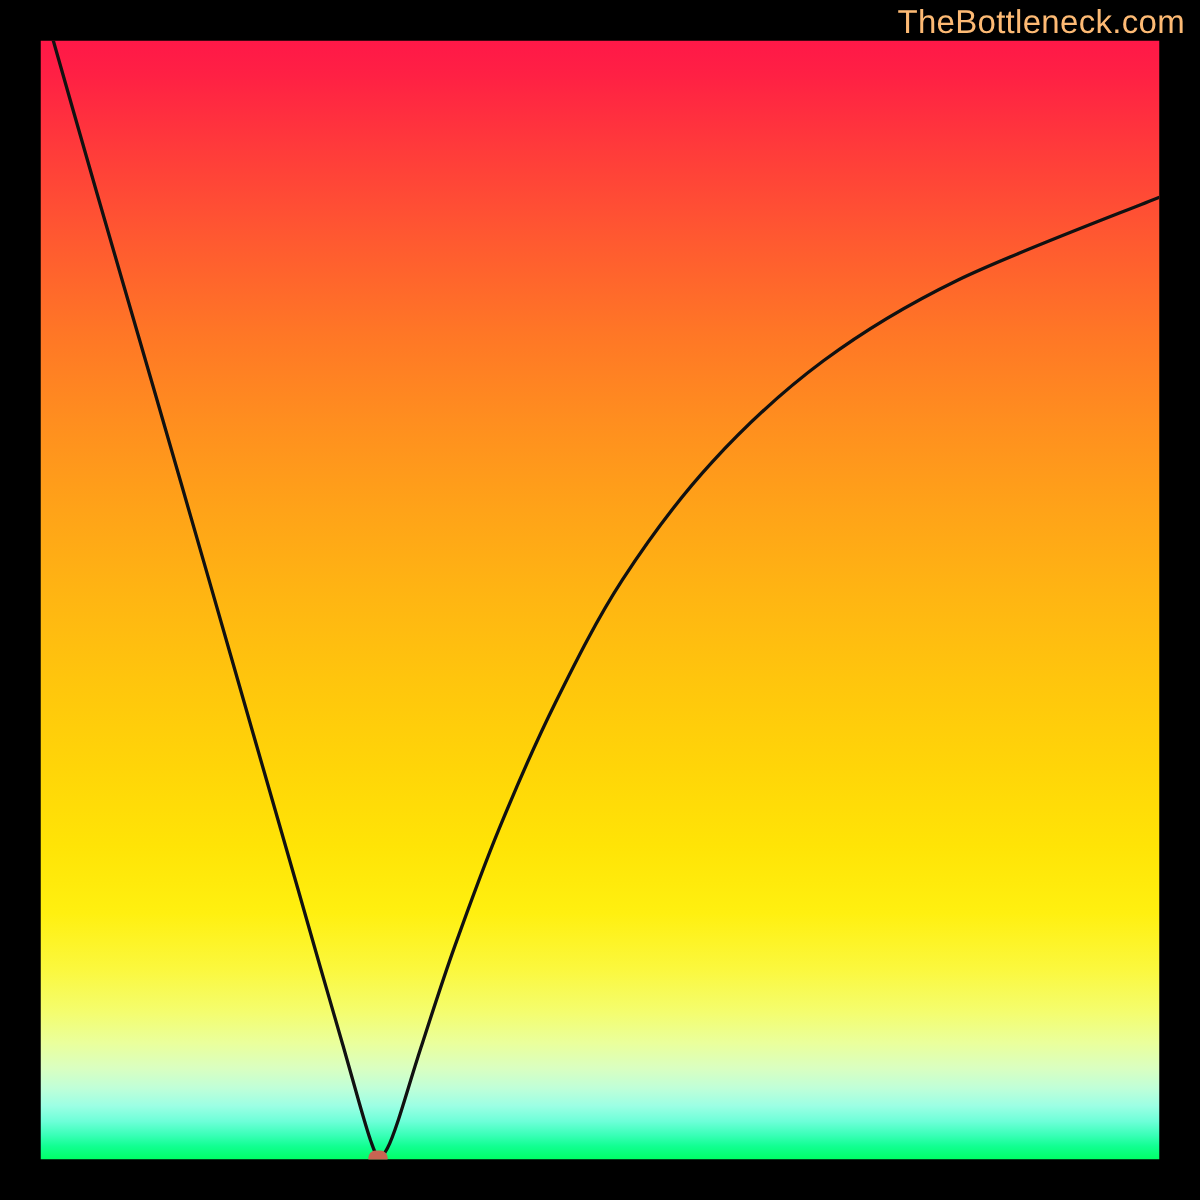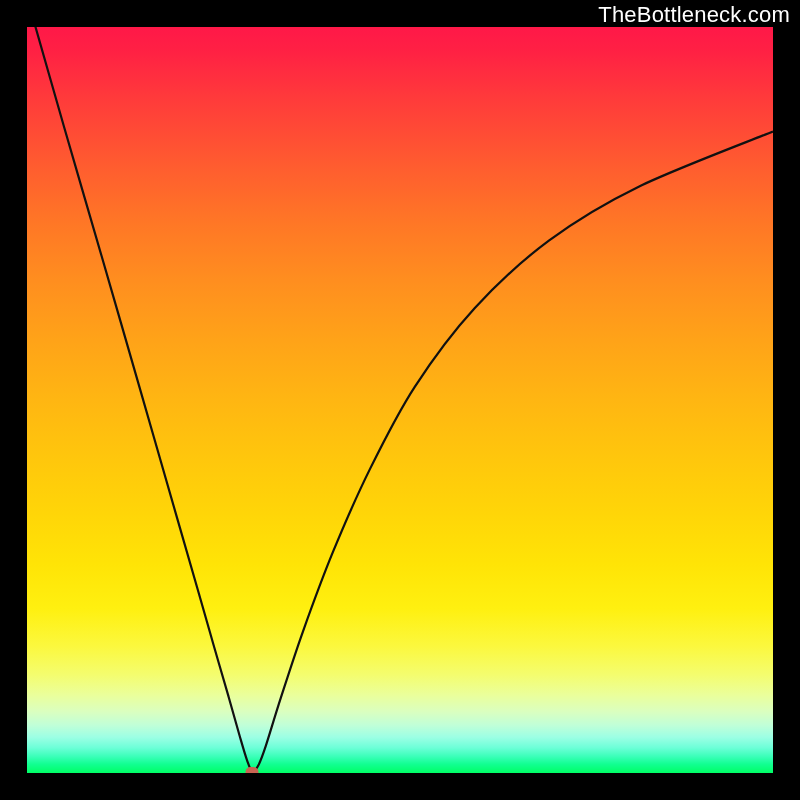--- a/index.html
+++ b/index.html
@@ -14,7 +14,7 @@
     position: absolute;
     top: 2px;
     right: 10px;
-    color: #ffffff;
+    color: #fdba74;
     font-size: 22px;
     font-weight: 500;
     z-index: 10;

